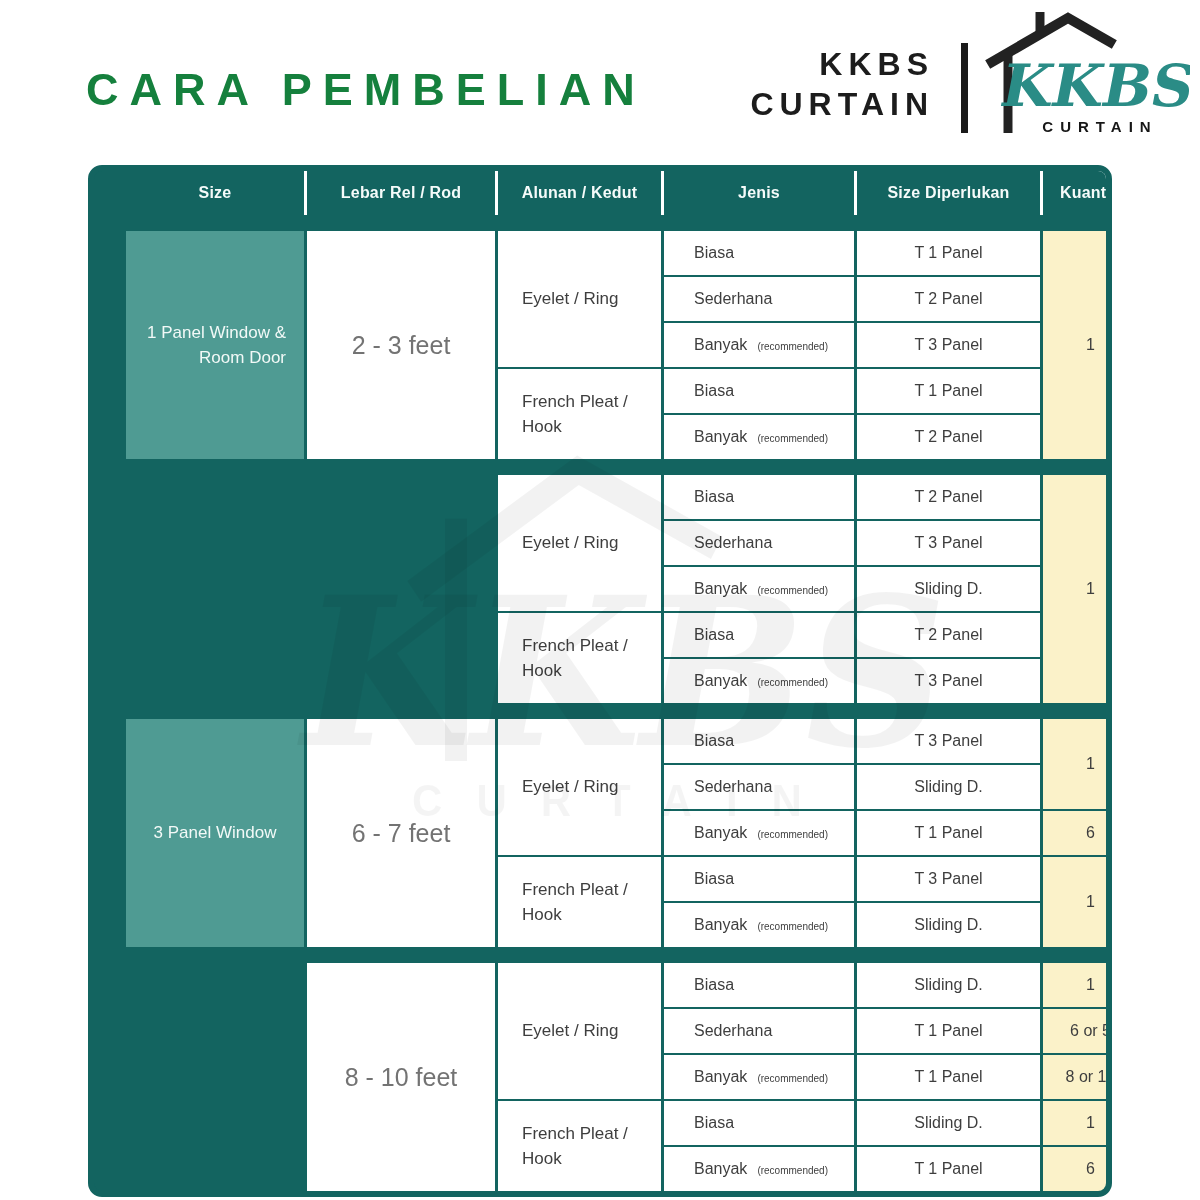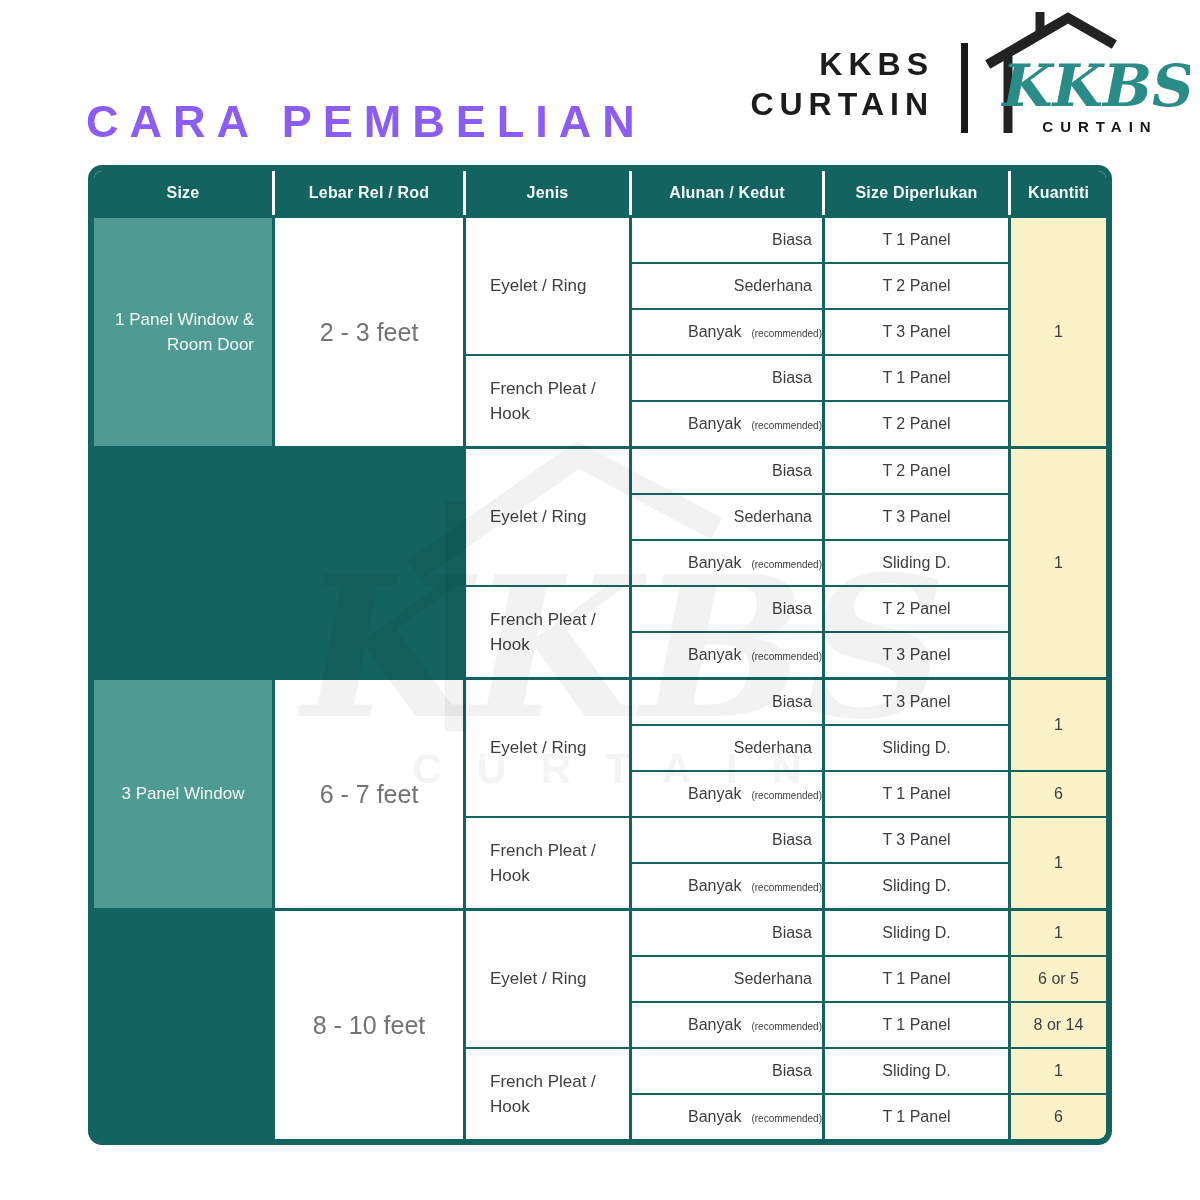--- a/index.html
+++ b/index.html
@@ -11,8 +11,8 @@
 
   
   .page-title{
-    position:absolute; left:86px; top:96px;
-    font-size:45px; font-weight:bold; letter-spacing:11px; color:#8b5cf6;
+    position:absolute; left:86px; top:64px;
+    font-size:45px; font-weight:bold; letter-spacing:11px; color:#15803d;
     white-space:nowrap;
   }
   .brand-wordmark{

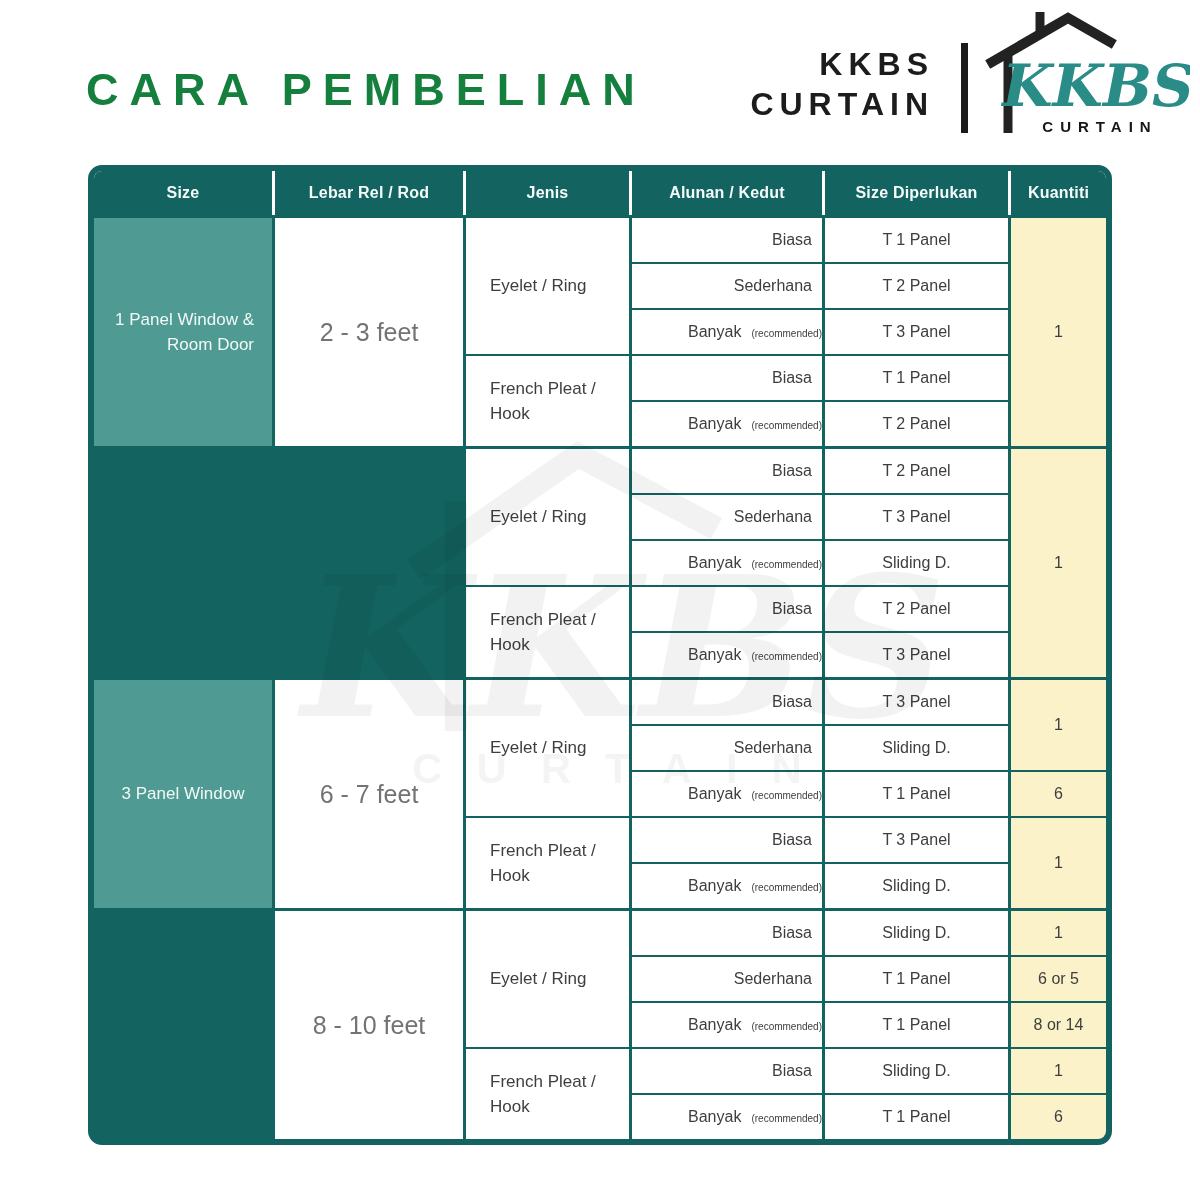--- a/index.html
+++ b/index.html
@@ -29,7 +29,7 @@
   .tbl{
     position:absolute; left:88px; top:165px; width:1024px;
     border:6px solid #136460; border-radius:14px; overflow:hidden;
-    background:#136460; display:flex; flex-direction:column; gap:3px;
+    background:#136460; display:flex; flex-direction:column; gap:16px;padding-left:32px;
   }
   .thead{
     display:grid; grid-template-columns:178px 188px 163px 190px 183px 95px;

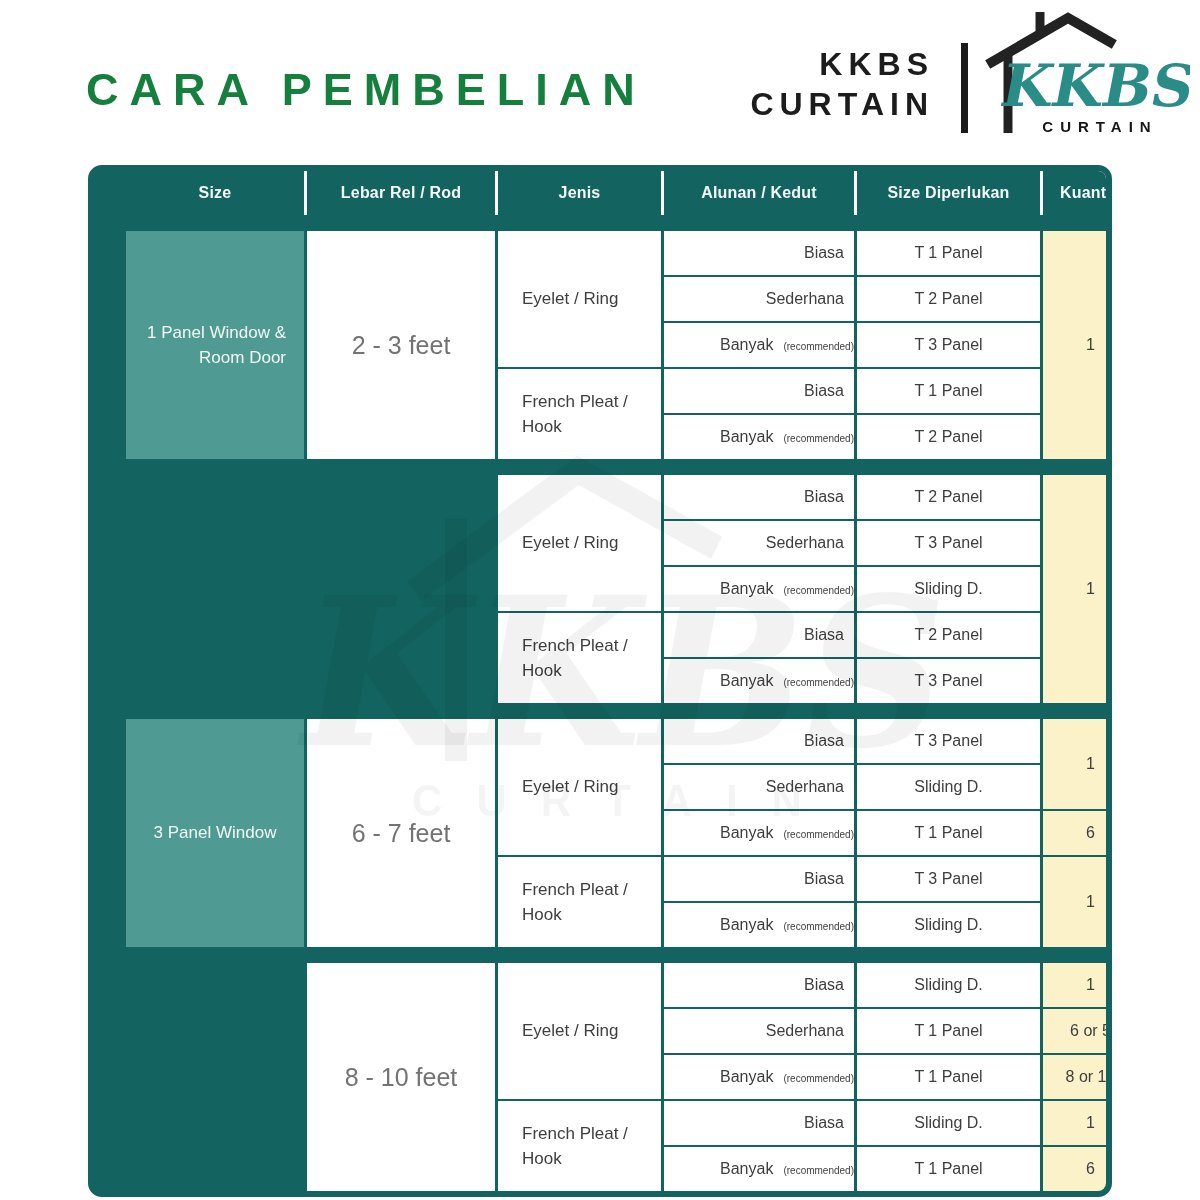--- a/index.html
+++ b/index.html
@@ -95,8 +95,8 @@
     <div class="thead">
       <div class="th">Size</div>
       <div class="th">Lebar Rel / Rod</div>
+      <div class="th">Alunan / Kedut</div>
       <div class="th">Jenis</div>
-      <div class="th">Alunan / Kedut</div>
       <div class="th">Size Diperlukan</div>
       <div class="th">Kuantiti</div>
     </div>

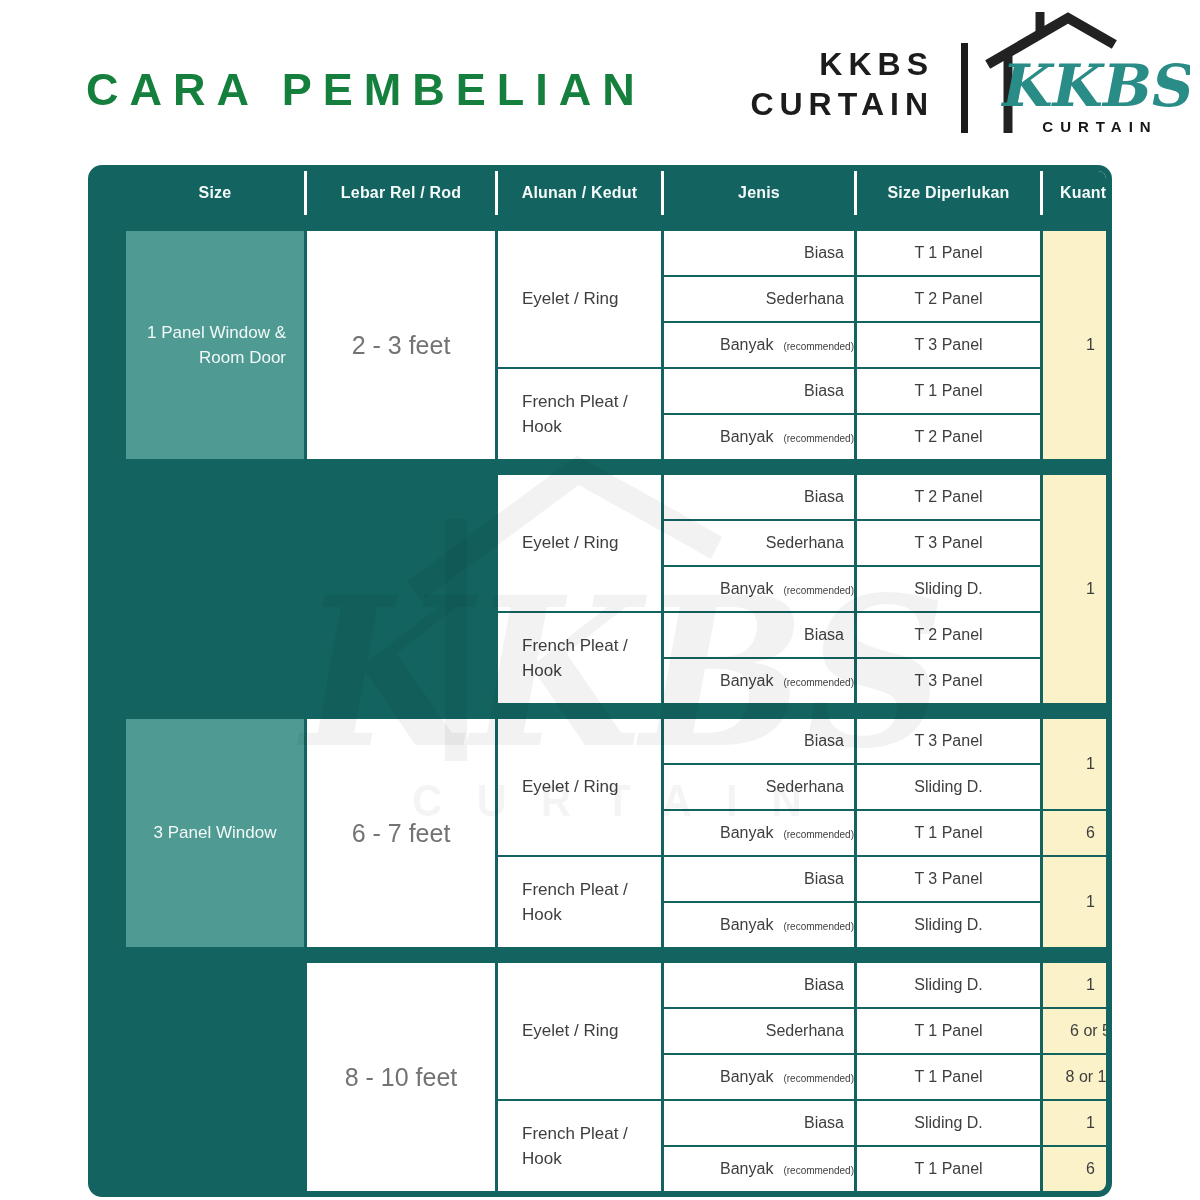--- a/index.html
+++ b/index.html
@@ -59,7 +59,7 @@
   }
   .lebar{ font-size:25px; color:#737373; }
   .jenis{ justify-content:flex-start; padding-left:24px; font-size:17px; line-height:1.5; }
-  .alunan{ justify-content:flex-end; padding-left:30px; }
+  .alunan{ justify-content:flex-start; padding-left:30px; }
   .alunan .note{ font-size:10px; margin-left:10px; position:relative; top:1px; }
   .kuan{ background:#fbf2c9; }
 

